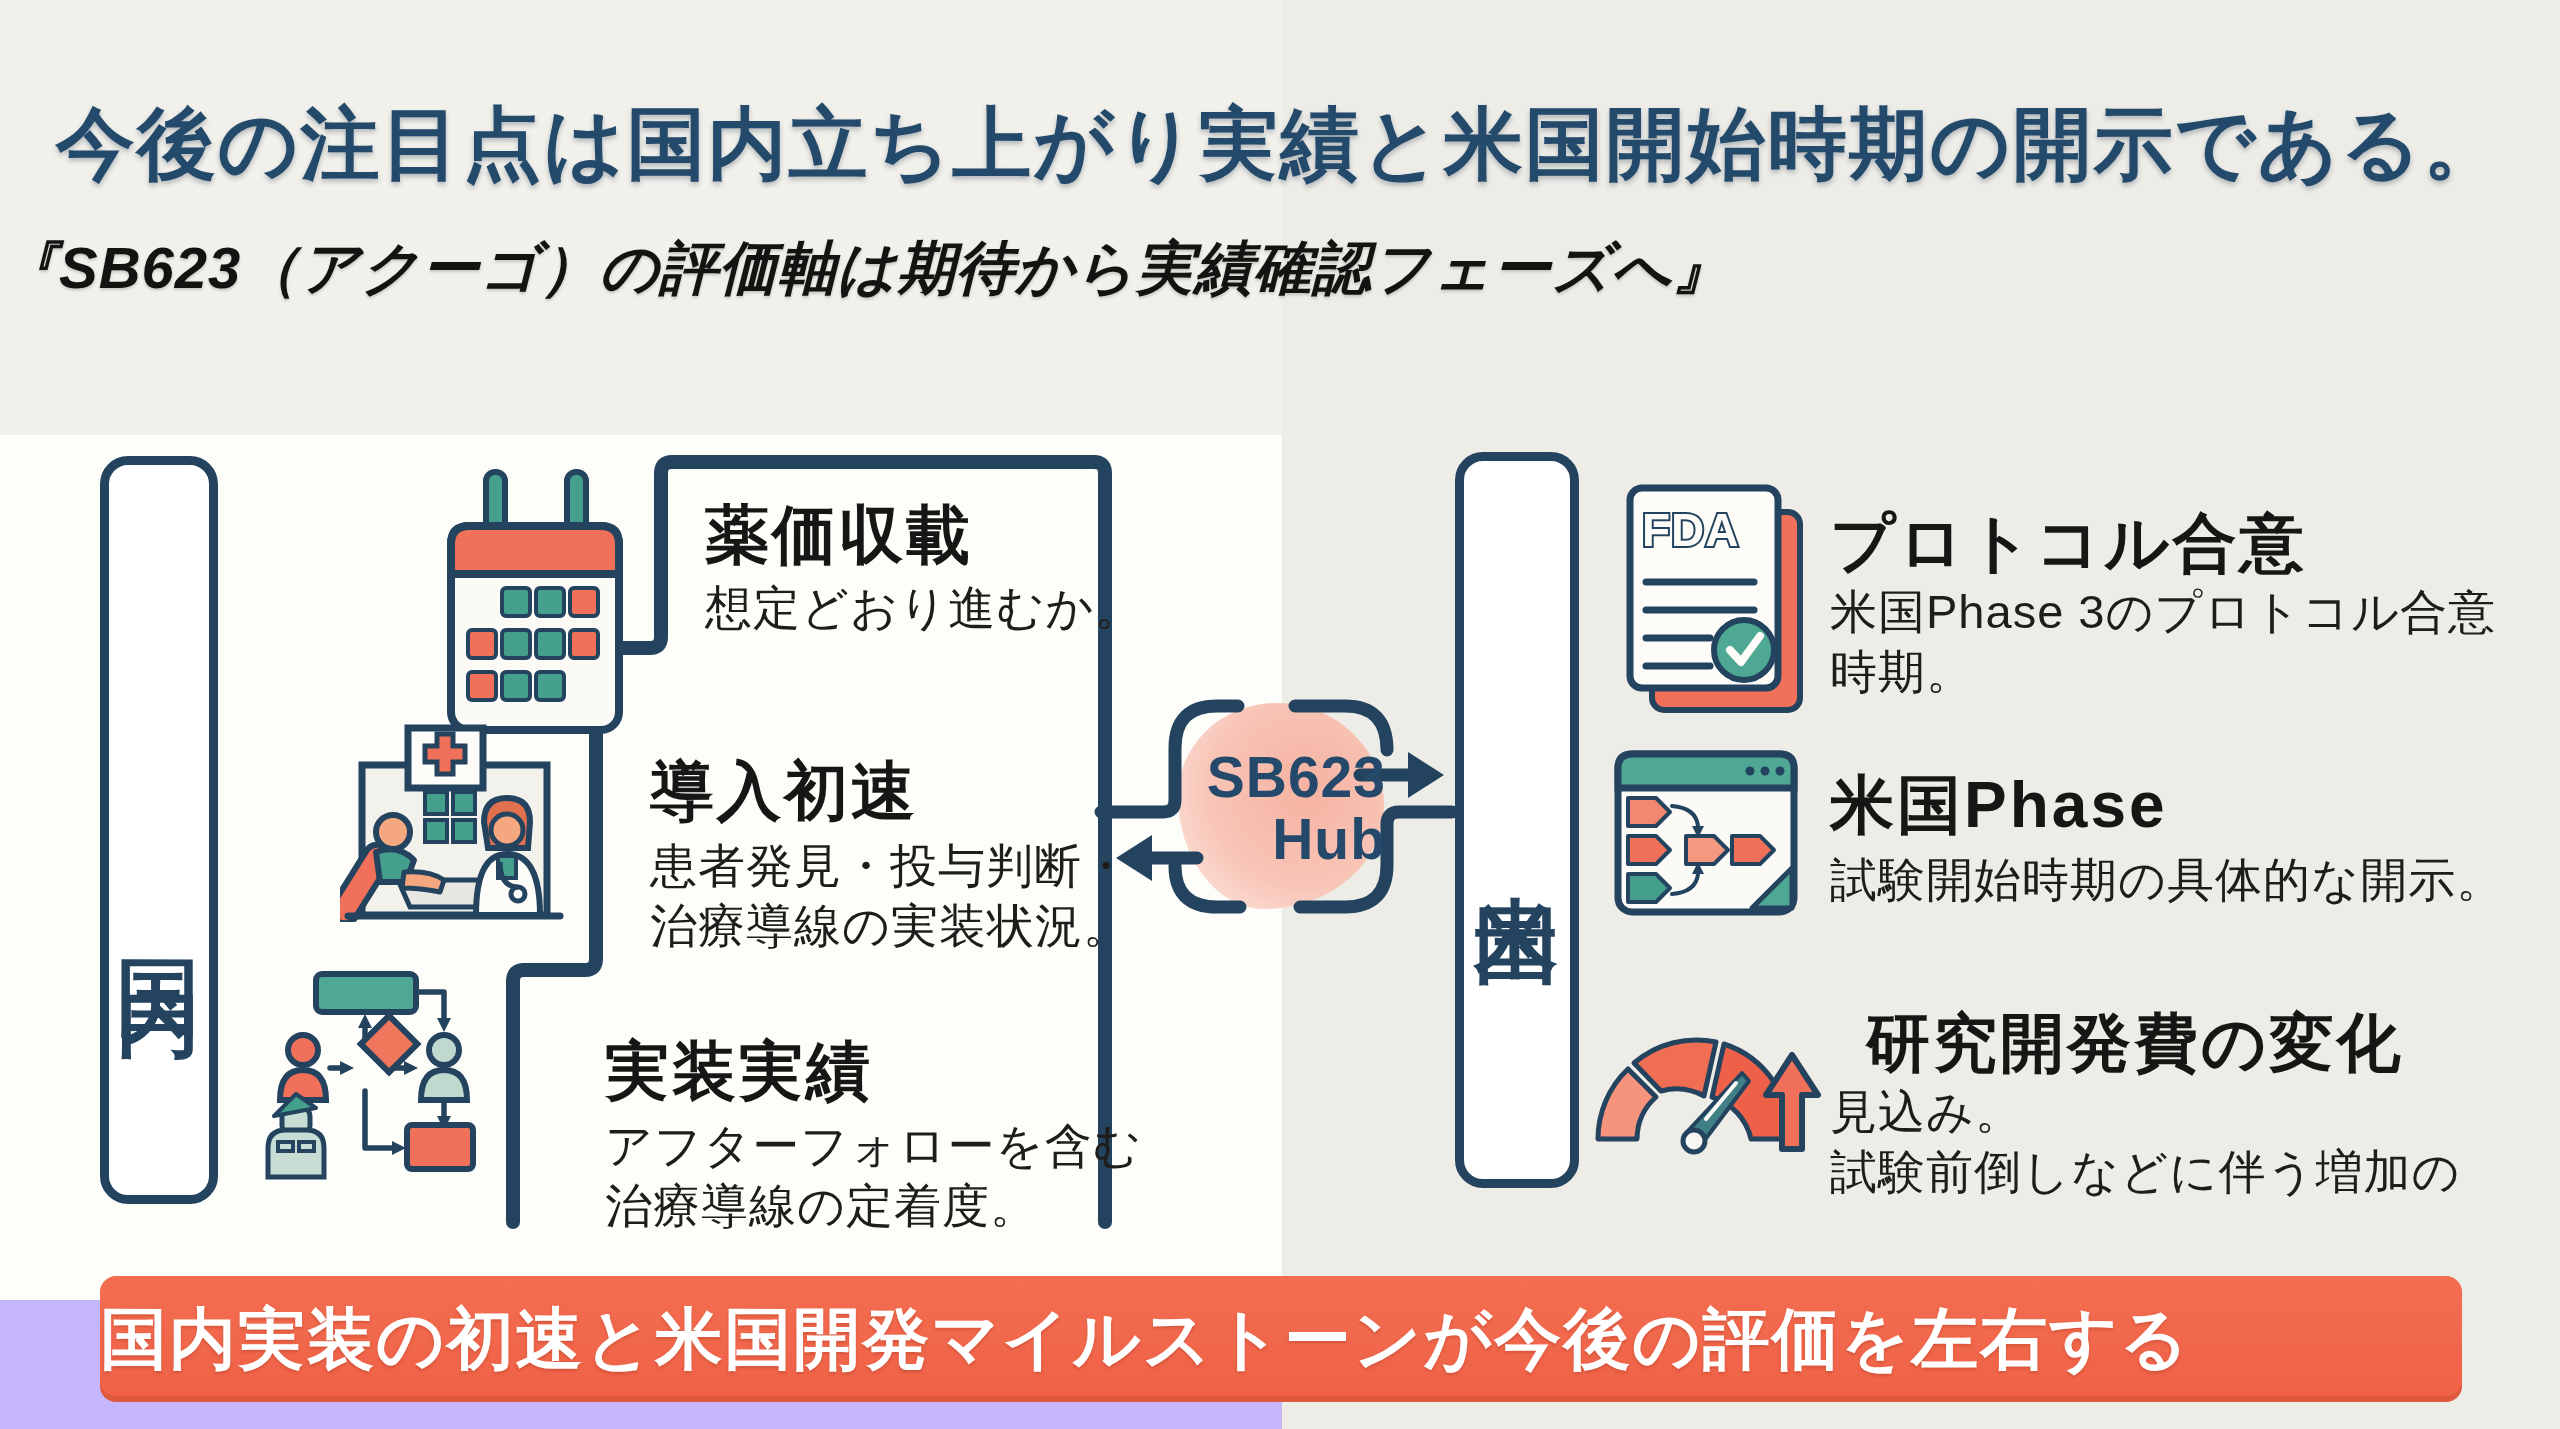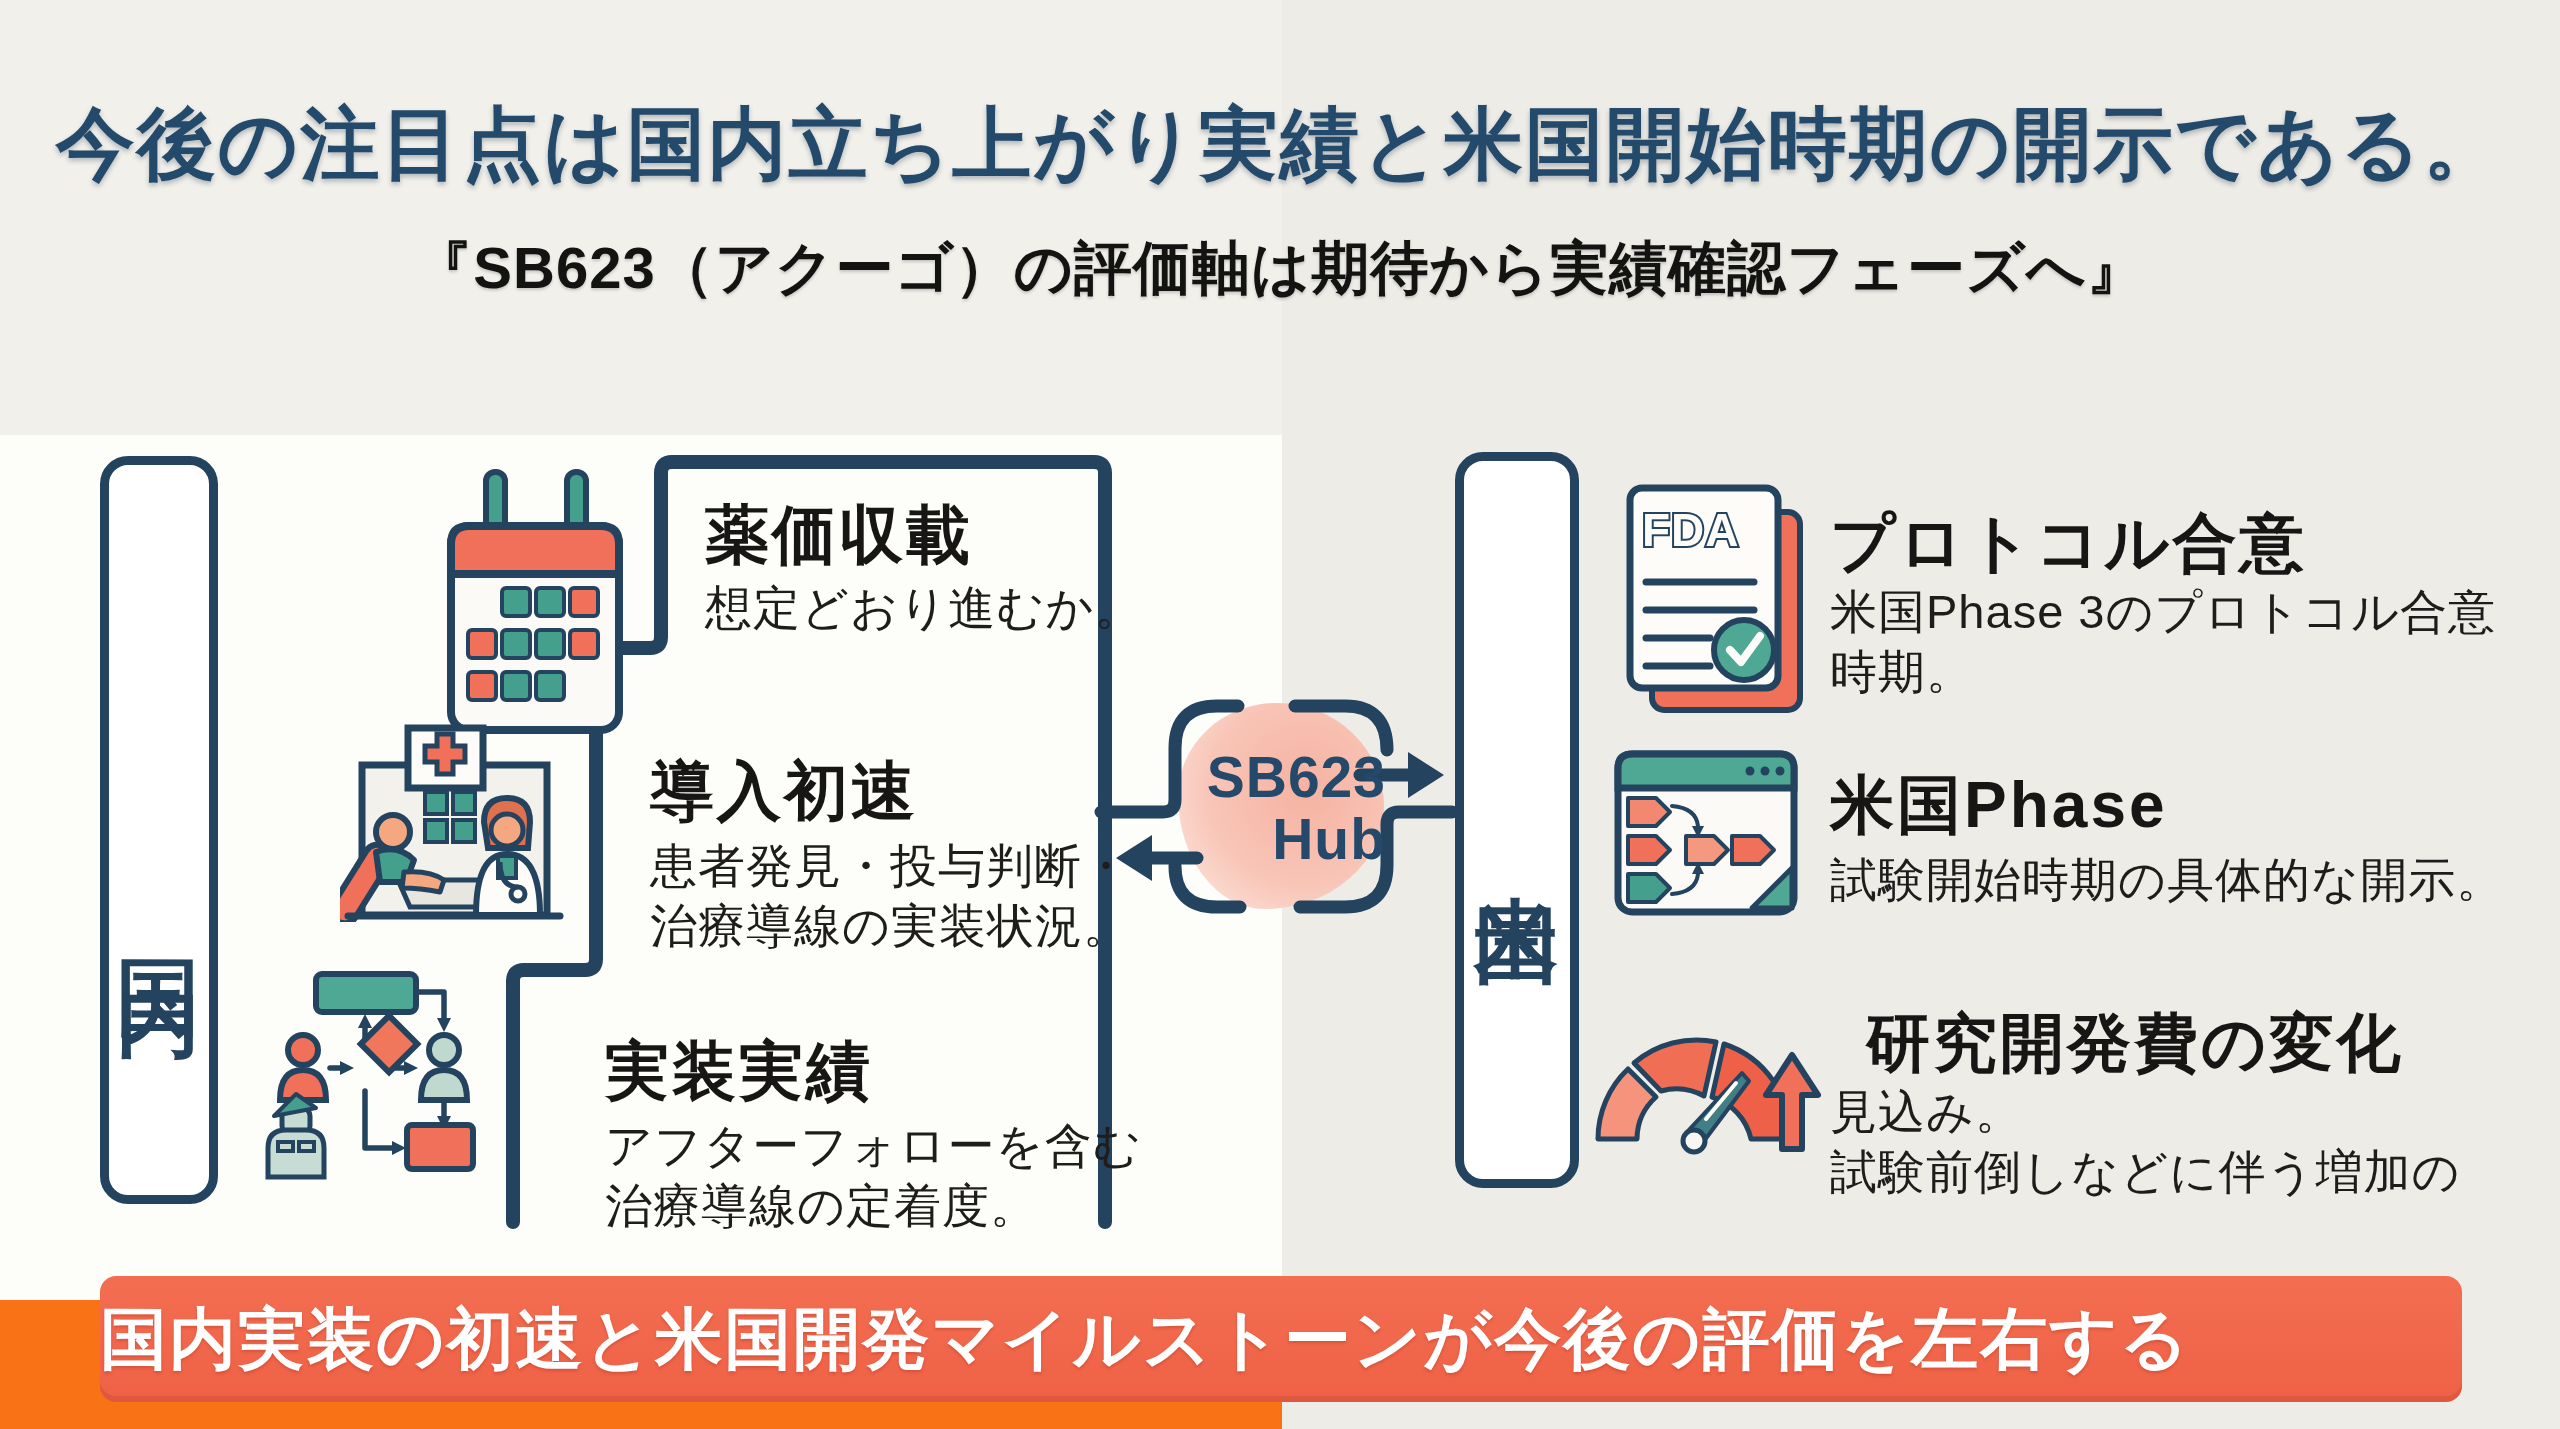--- a/index.html
+++ b/index.html
@@ -5,7 +5,7 @@
   html,body{margin:0;padding:0;background:#EFEEE9;}
   .canvas{
     position:relative;width:2560px;height:1429px;overflow:hidden;
-    background:#f97316;
+    background:#c4b5fd;
     font-family:"Liberation Sans","DejaVu Sans",sans-serif;
   }
   .white-panel{position:absolute;left:0;top:435px;width:1282px;height:865px;background:#FDFDFA;}

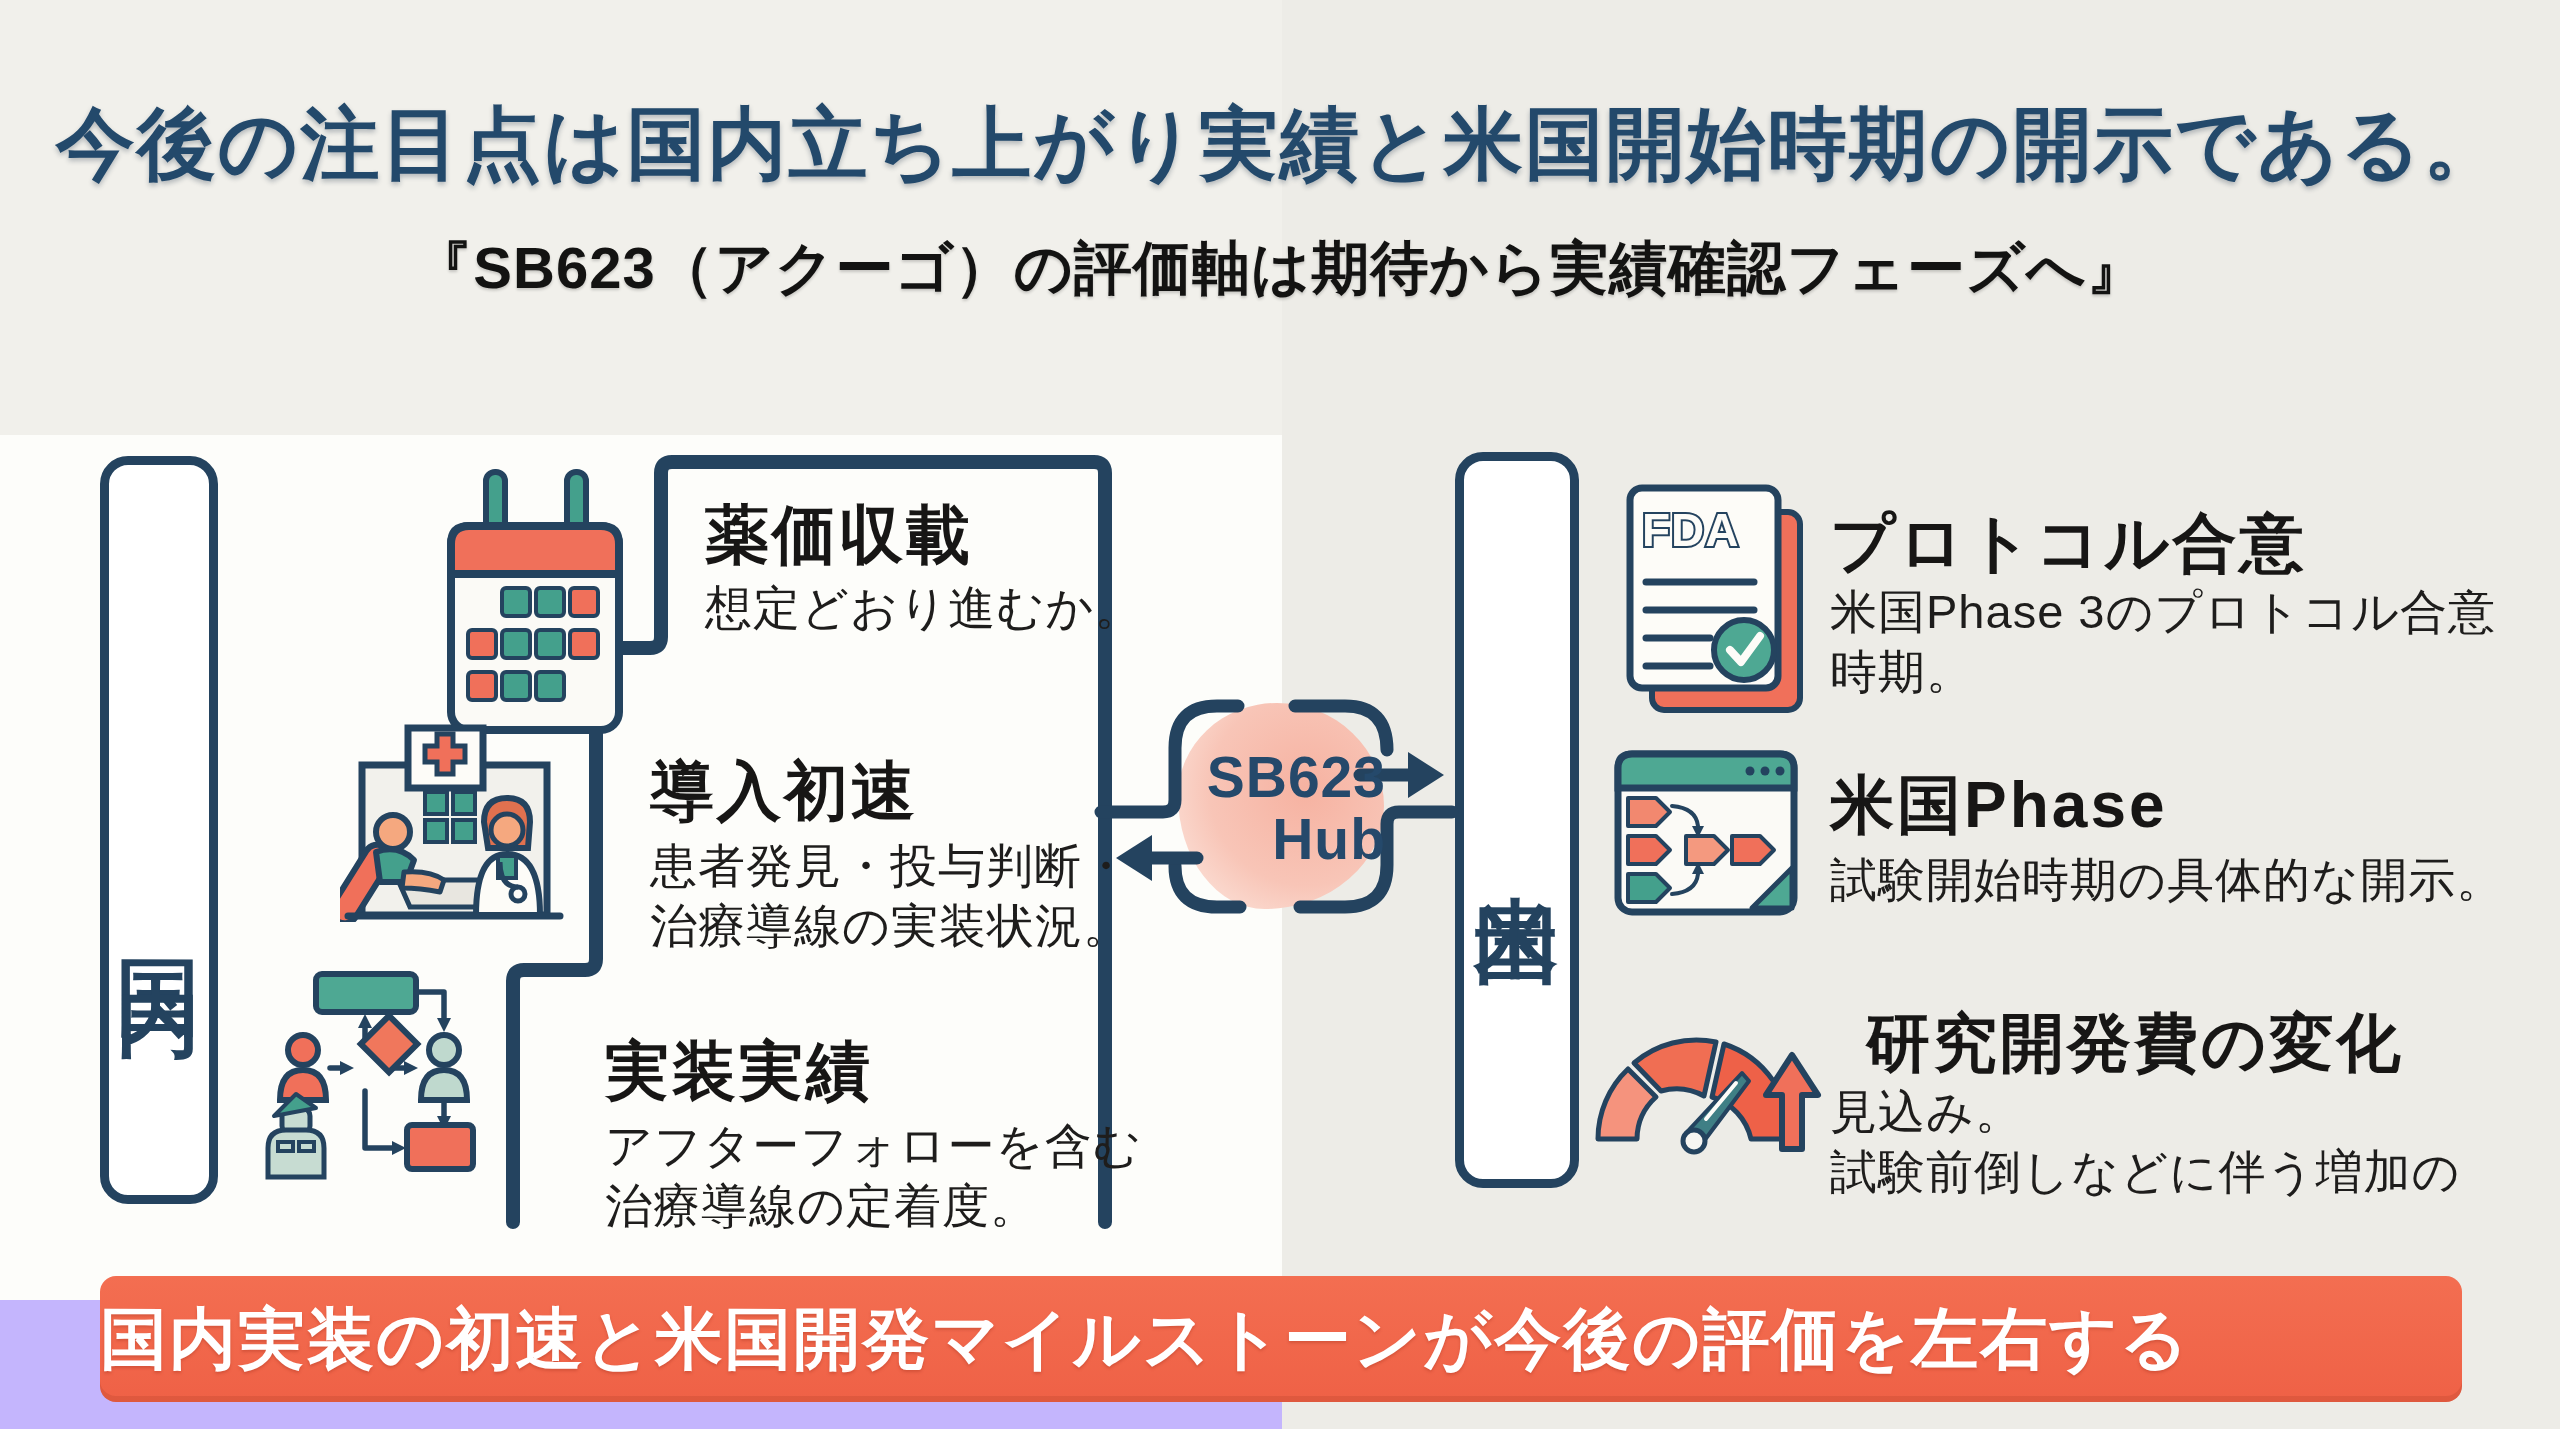--- a/index.html
+++ b/index.html
@@ -18,9 +18,10 @@
     text-shadow:0 3px 5px rgba(20,40,60,.28);
   }
   .subtitle{
-    position:absolute;left:0;top:230px;width:2560px;text-align:center;
+    position:absolute;left:0;top:230px;width:2560px;
     font-size:58px;font-weight:800;color:#131312;letter-spacing:1px;
     text-shadow:0 2px 3px rgba(0,0,0,.18);
+    font-style:italic;
   }
 
   .vbox{

